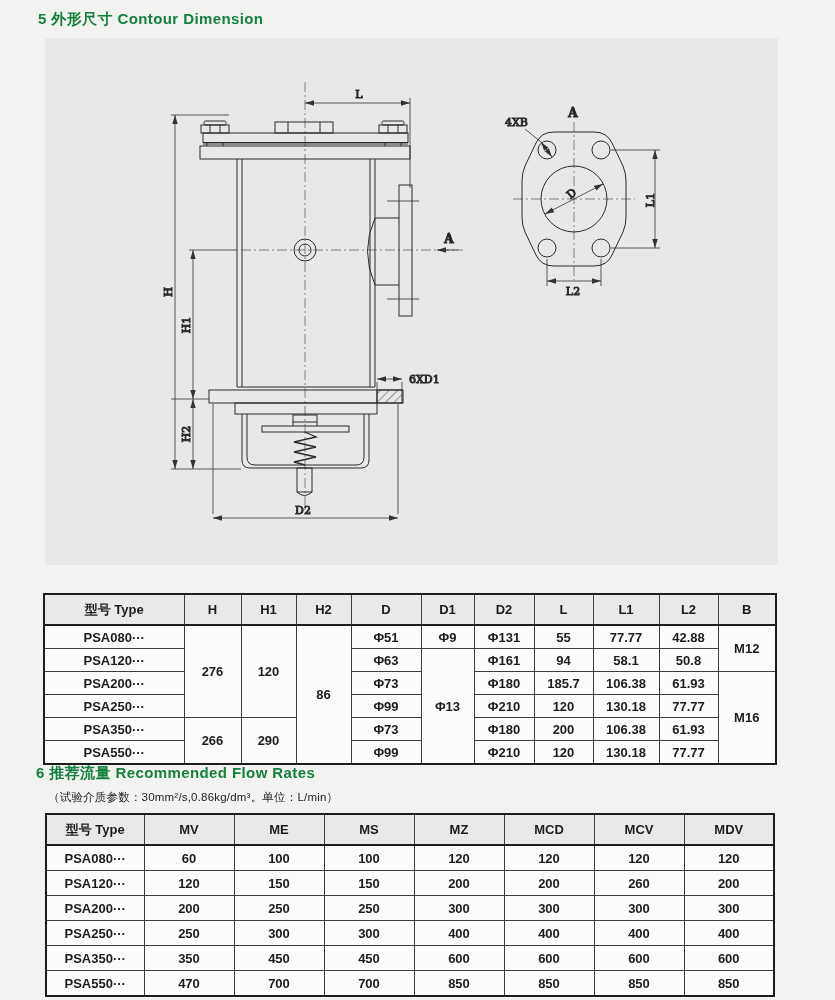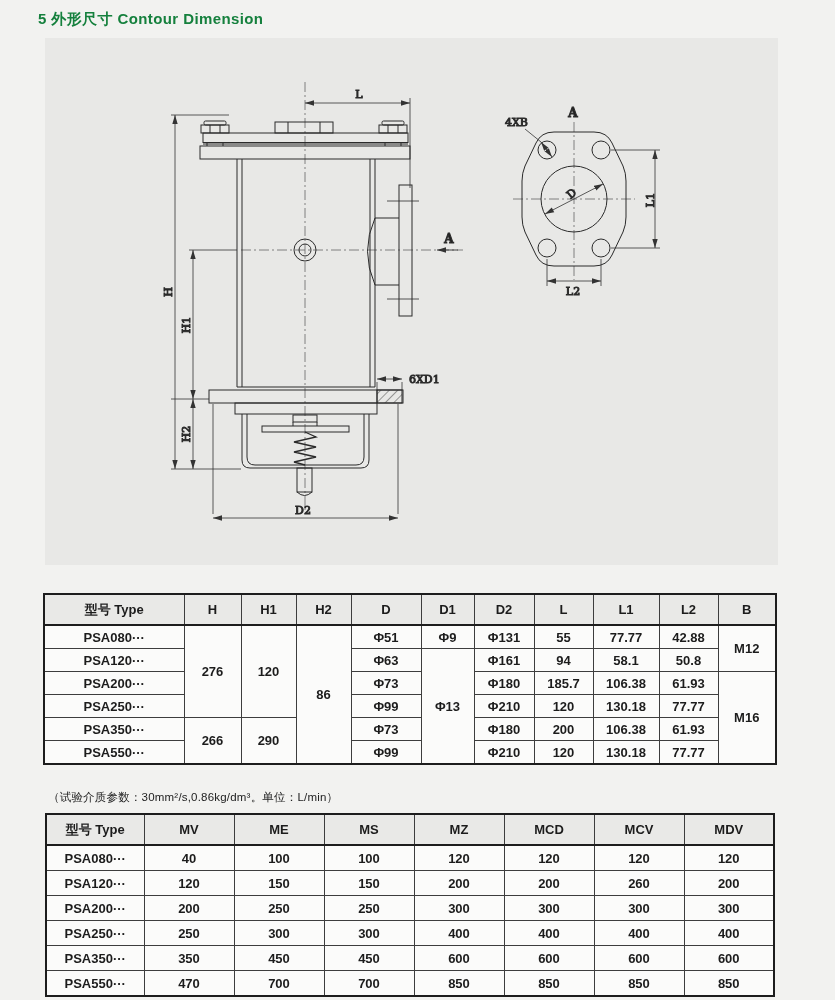--- a/index.html
+++ b/index.html
@@ -286,6 +286,7 @@
   </tbody>
     </table>
 
+  <div class="sec-title" id="sec6-title">6 推荐流量 Recommended Flow Rates</div>
   <div class="note">（试验介质参数：30mm²/s,0.86kg/dm³。单位：L/min）</div>
 
   <table id="flow-table">

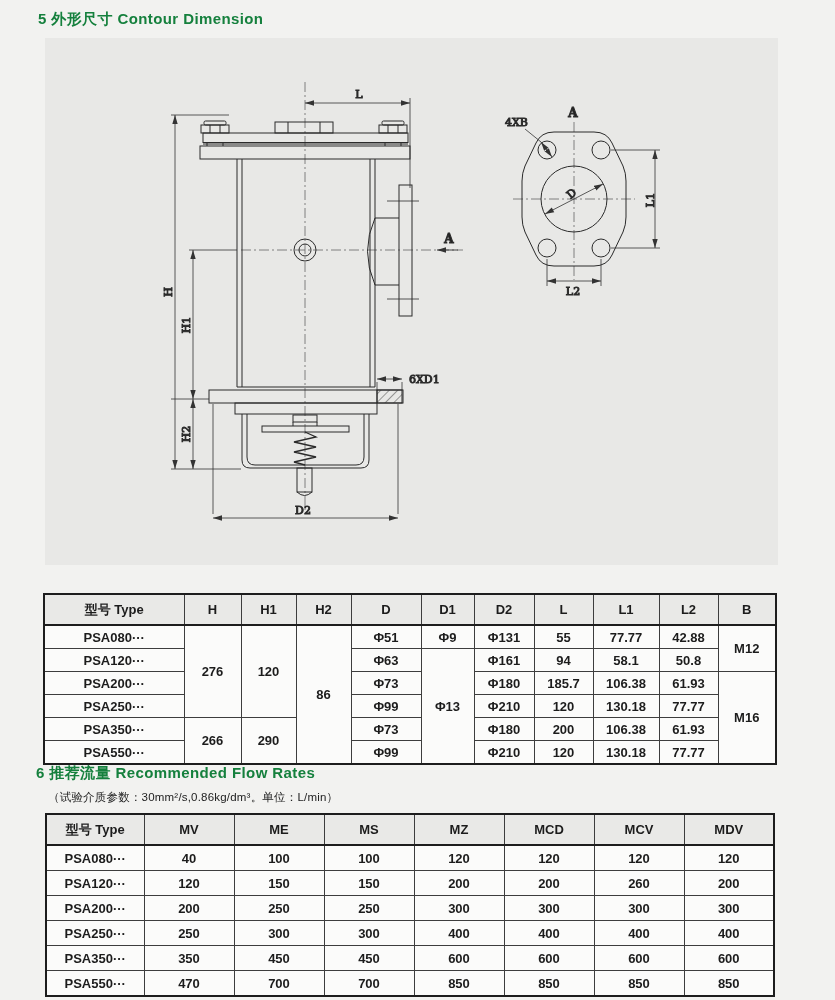--- a/index.html
+++ b/index.html
@@ -313,7 +313,7 @@
     </tr>
     <tr>
       <td>PSA080···</td>
-      <td>40</td>
+      <td>60</td>
       <td>100</td>
       <td>100</td>
       <td>120</td>

